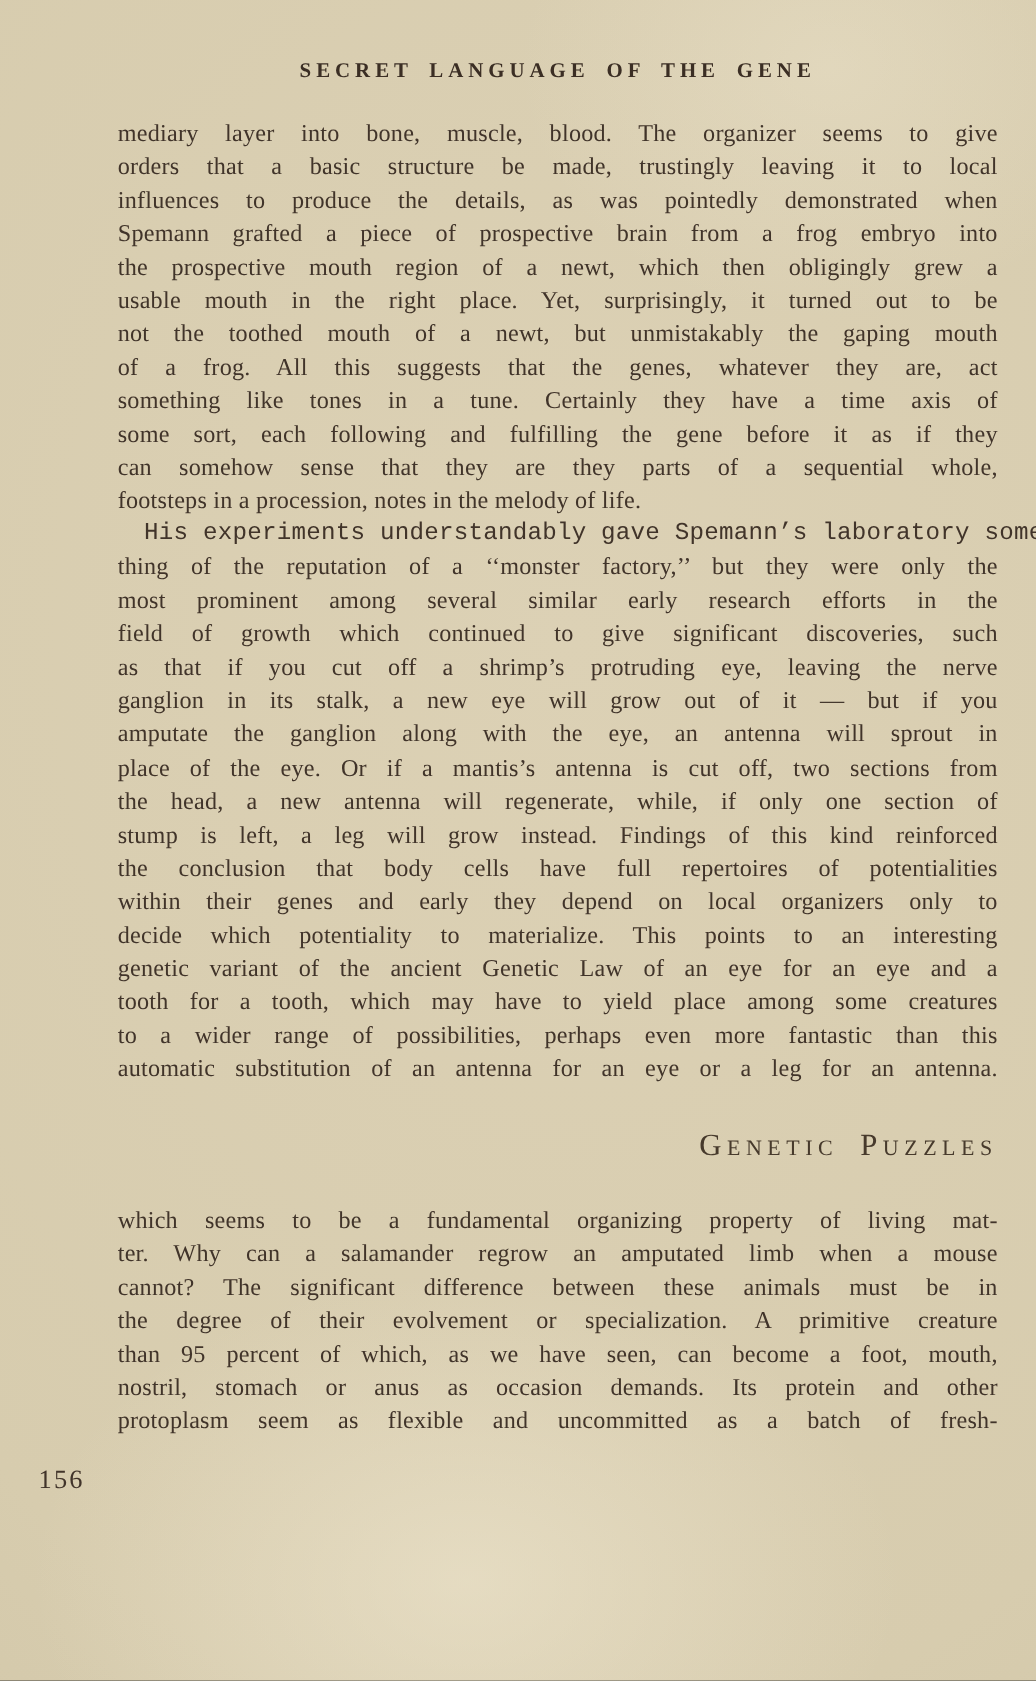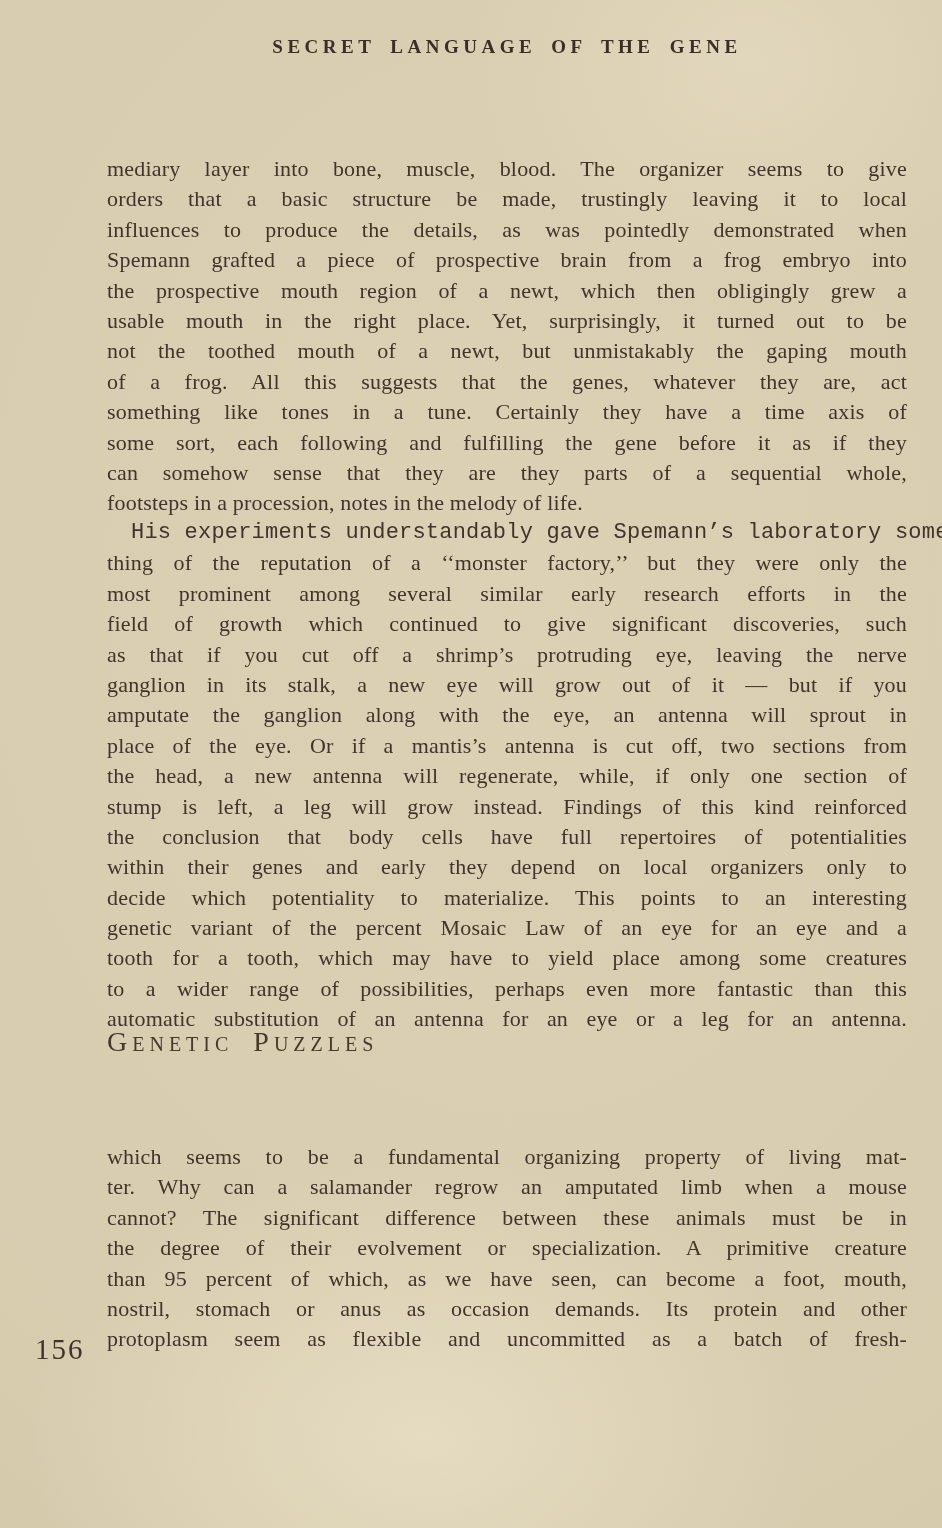--- a/index.html
+++ b/index.html
@@ -21,7 +21,7 @@
   }
   .running-header {
     position: absolute;
-    top: 36px;
+    top: 54px;
     left: 107px;
     width: 800px;
     text-align: center;

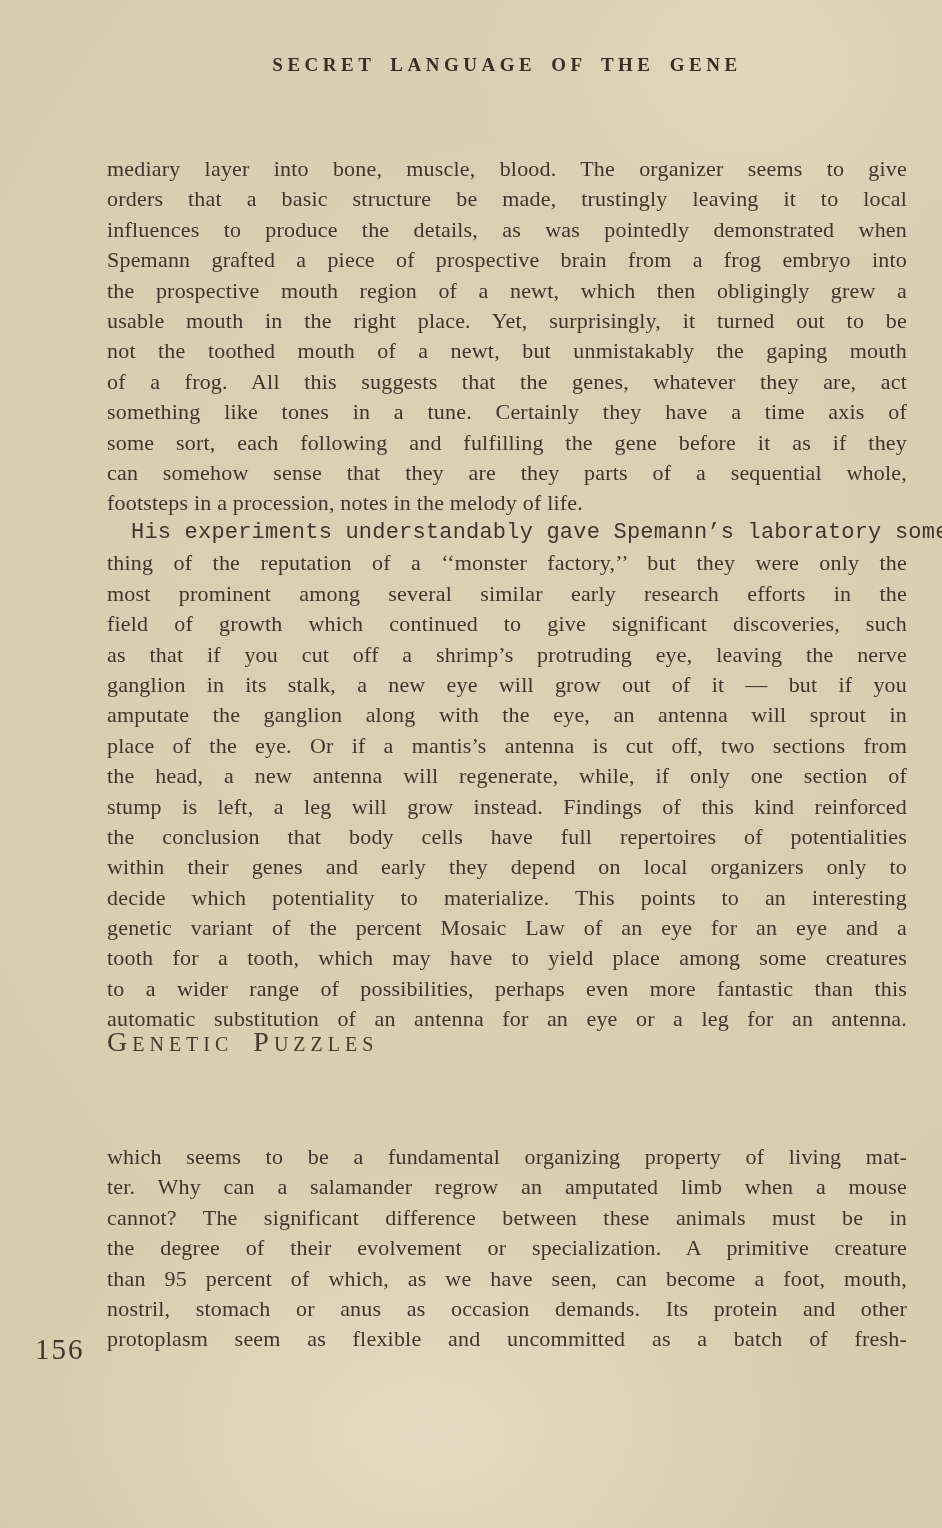--- a/index.html
+++ b/index.html
@@ -39,7 +39,6 @@
     line-height: 30.4px;
     letter-spacing: 0.2px;
     color: #41342a;
-    margin-top: 48px;
   }
   #para-0 { top: 106px; }
   #para-1 { top: 470px; }

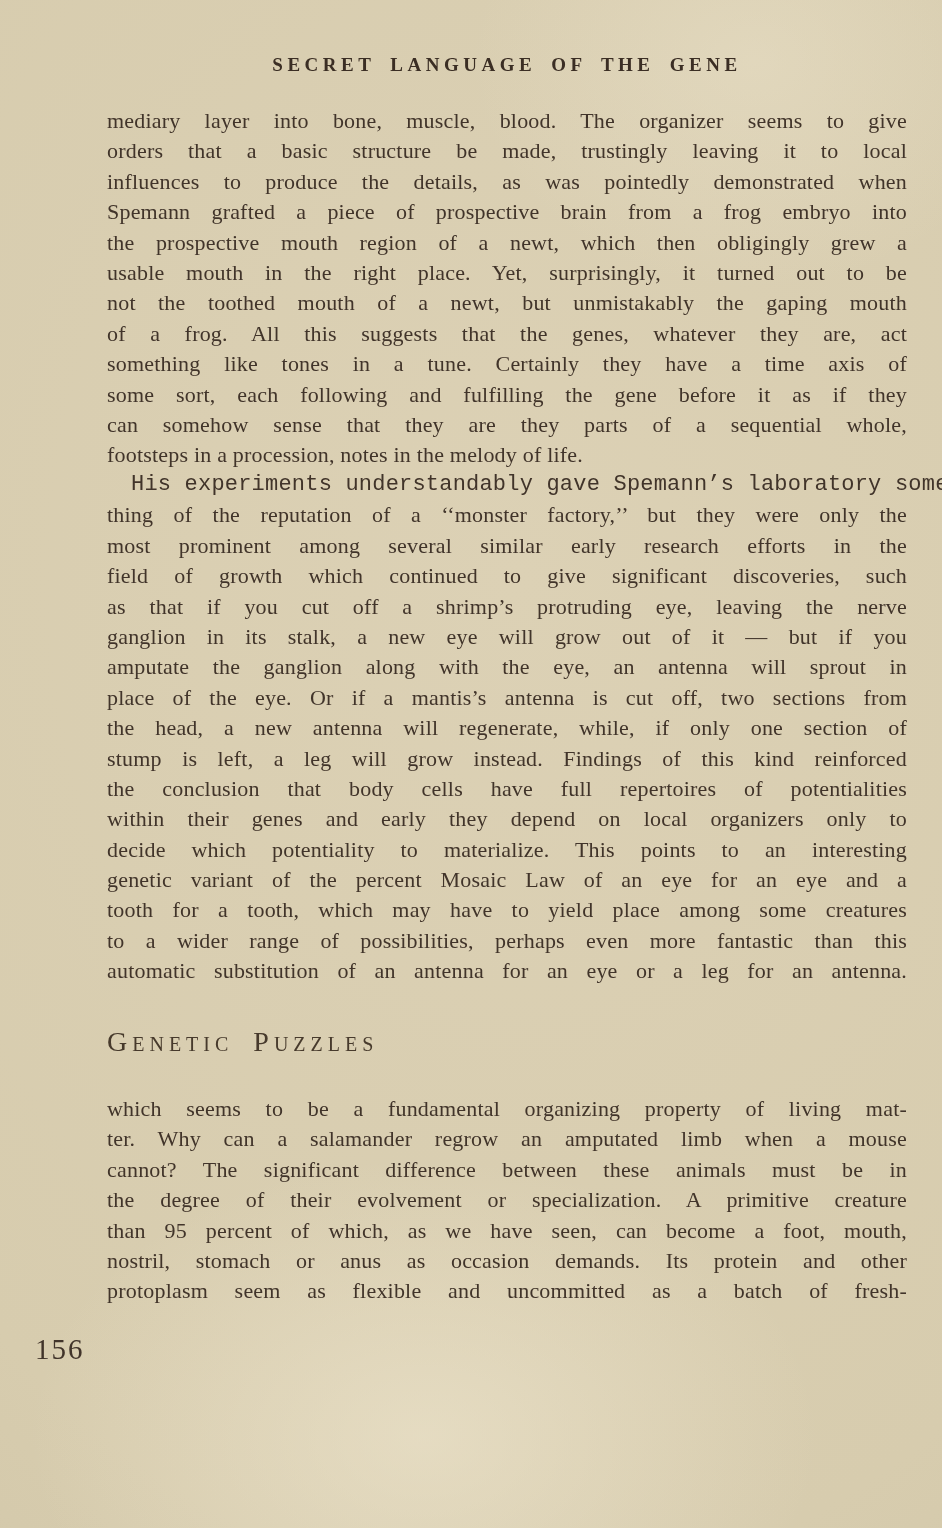--- a/index.html
+++ b/index.html
@@ -113,7 +113,7 @@
       <div class="line">the conclusion that body cells have full repertoires of potentialities</div>
       <div class="line">within their genes and early they depend on local organizers only to</div>
       <div class="line">decide which potentiality to materialize.  This points to an interesting</div>
-      <div class="line">genetic variant of the percent Mosaic Law of an eye for an eye and a</div>
+      <div class="line">genetic variant of the ancient Genetic Law of an eye for an eye and a</div>
       <div class="line">tooth for a tooth, which may have to yield place among some creatures</div>
       <div class="line">to a wider range of possibilities, perhaps even more fantastic than this</div>
       <div class="line">automatic substitution of an antenna for an eye or a leg for an antenna.</div>

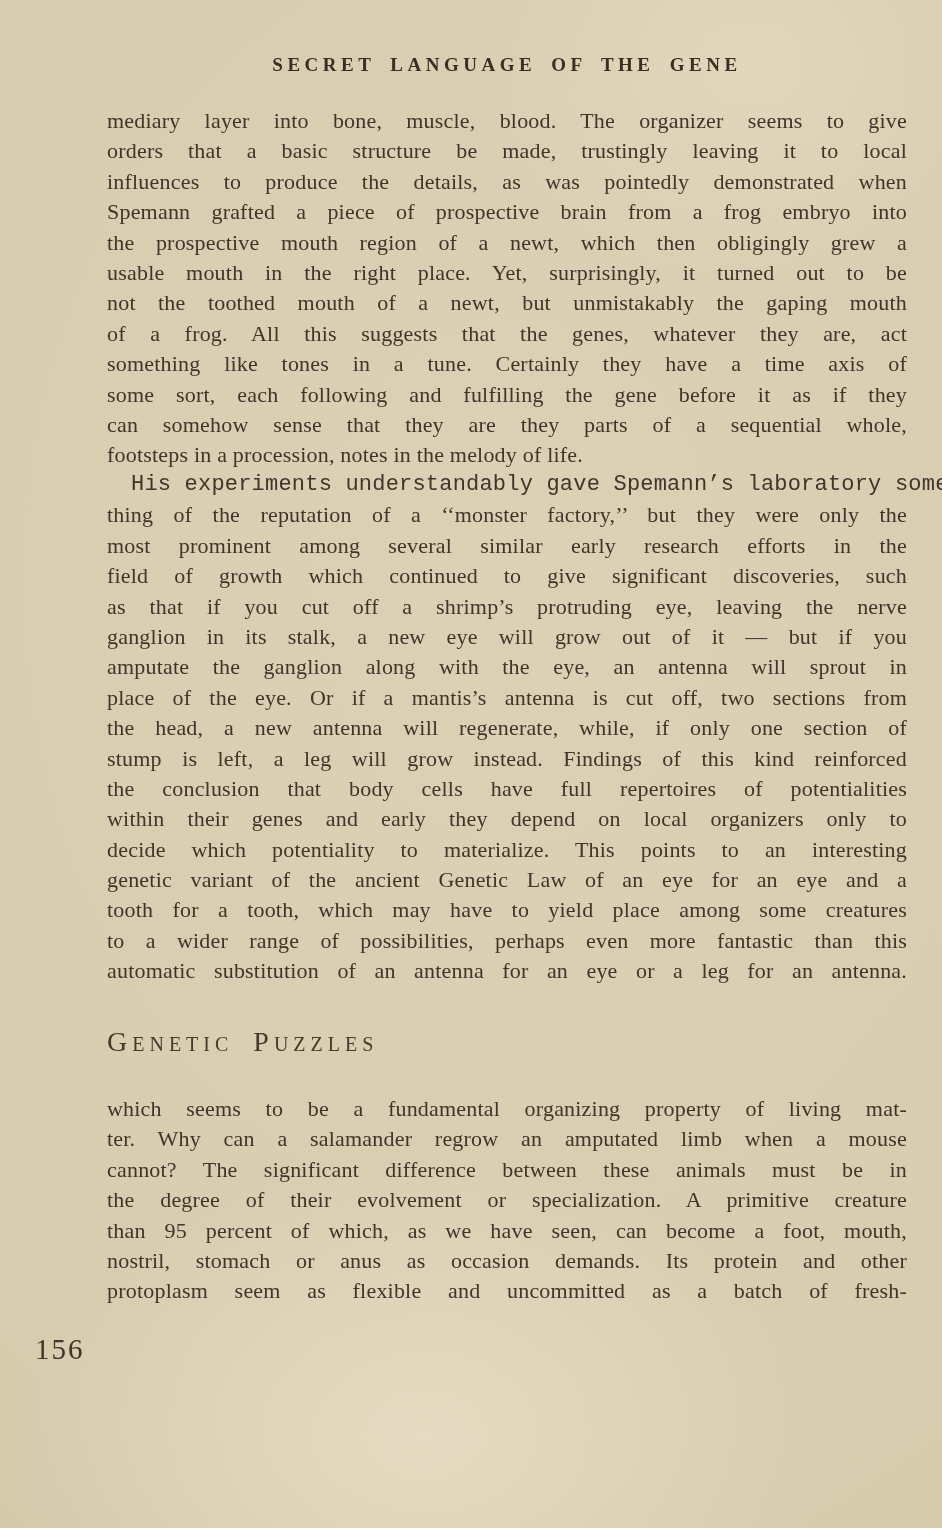--- a/index.html
+++ b/index.html
@@ -61,7 +61,7 @@
     top: 1026px;
     left: 107px;
     width: 800px;
-    text-align: left;
+    text-align: right;
     font-variant: small-caps;
     font-size: 28px;
     letter-spacing: 5px;

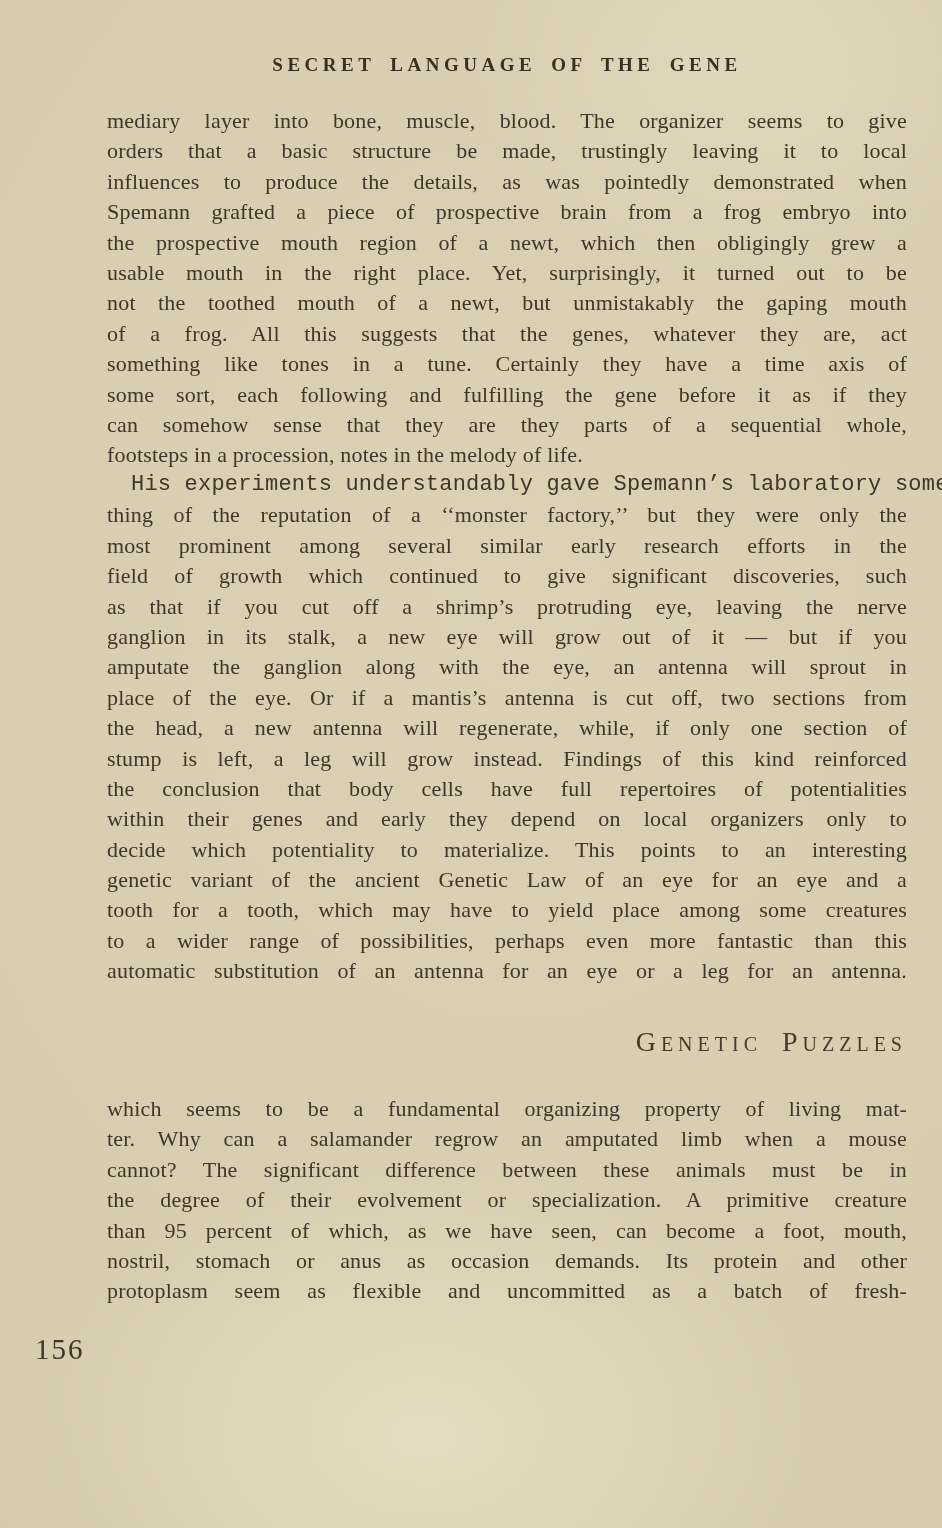--- a/index.html
+++ b/index.html
@@ -72,7 +72,7 @@
     position: absolute;
     top: 1333px;
     left: 35px;
-    font-size: 29px;
+    font-size: 24px;
     letter-spacing: 2px;
     color: #41342a;
   }

